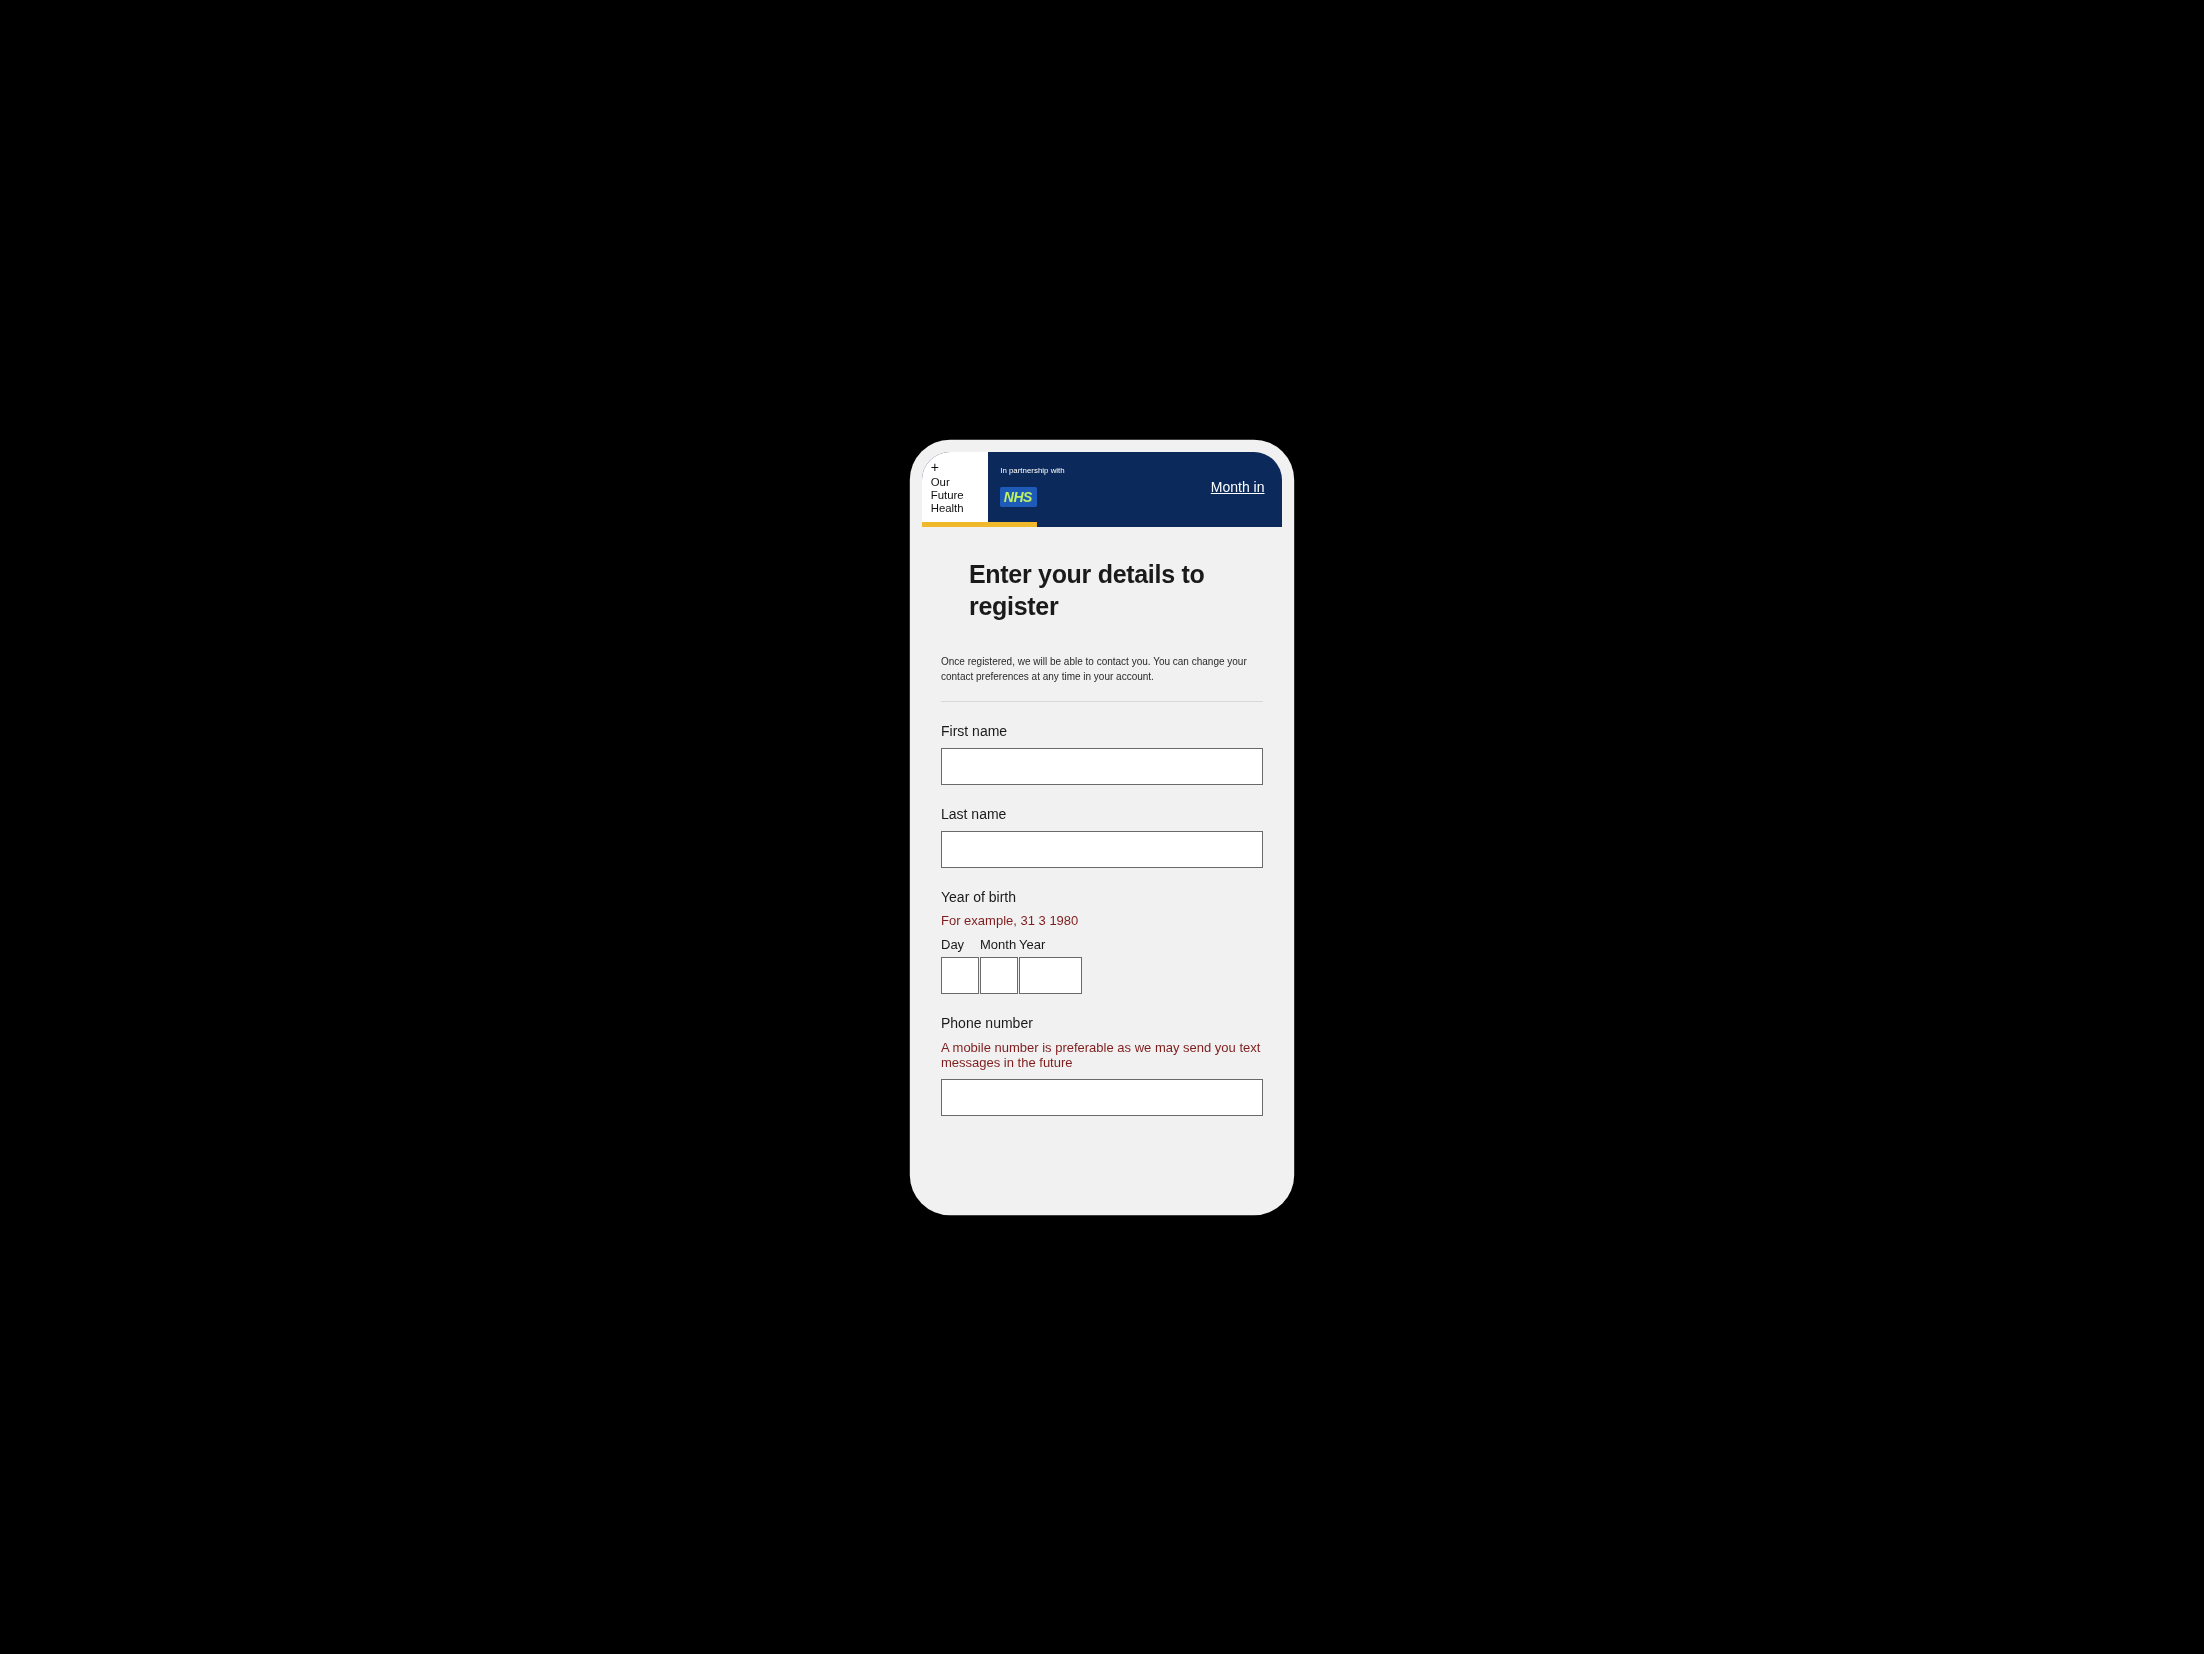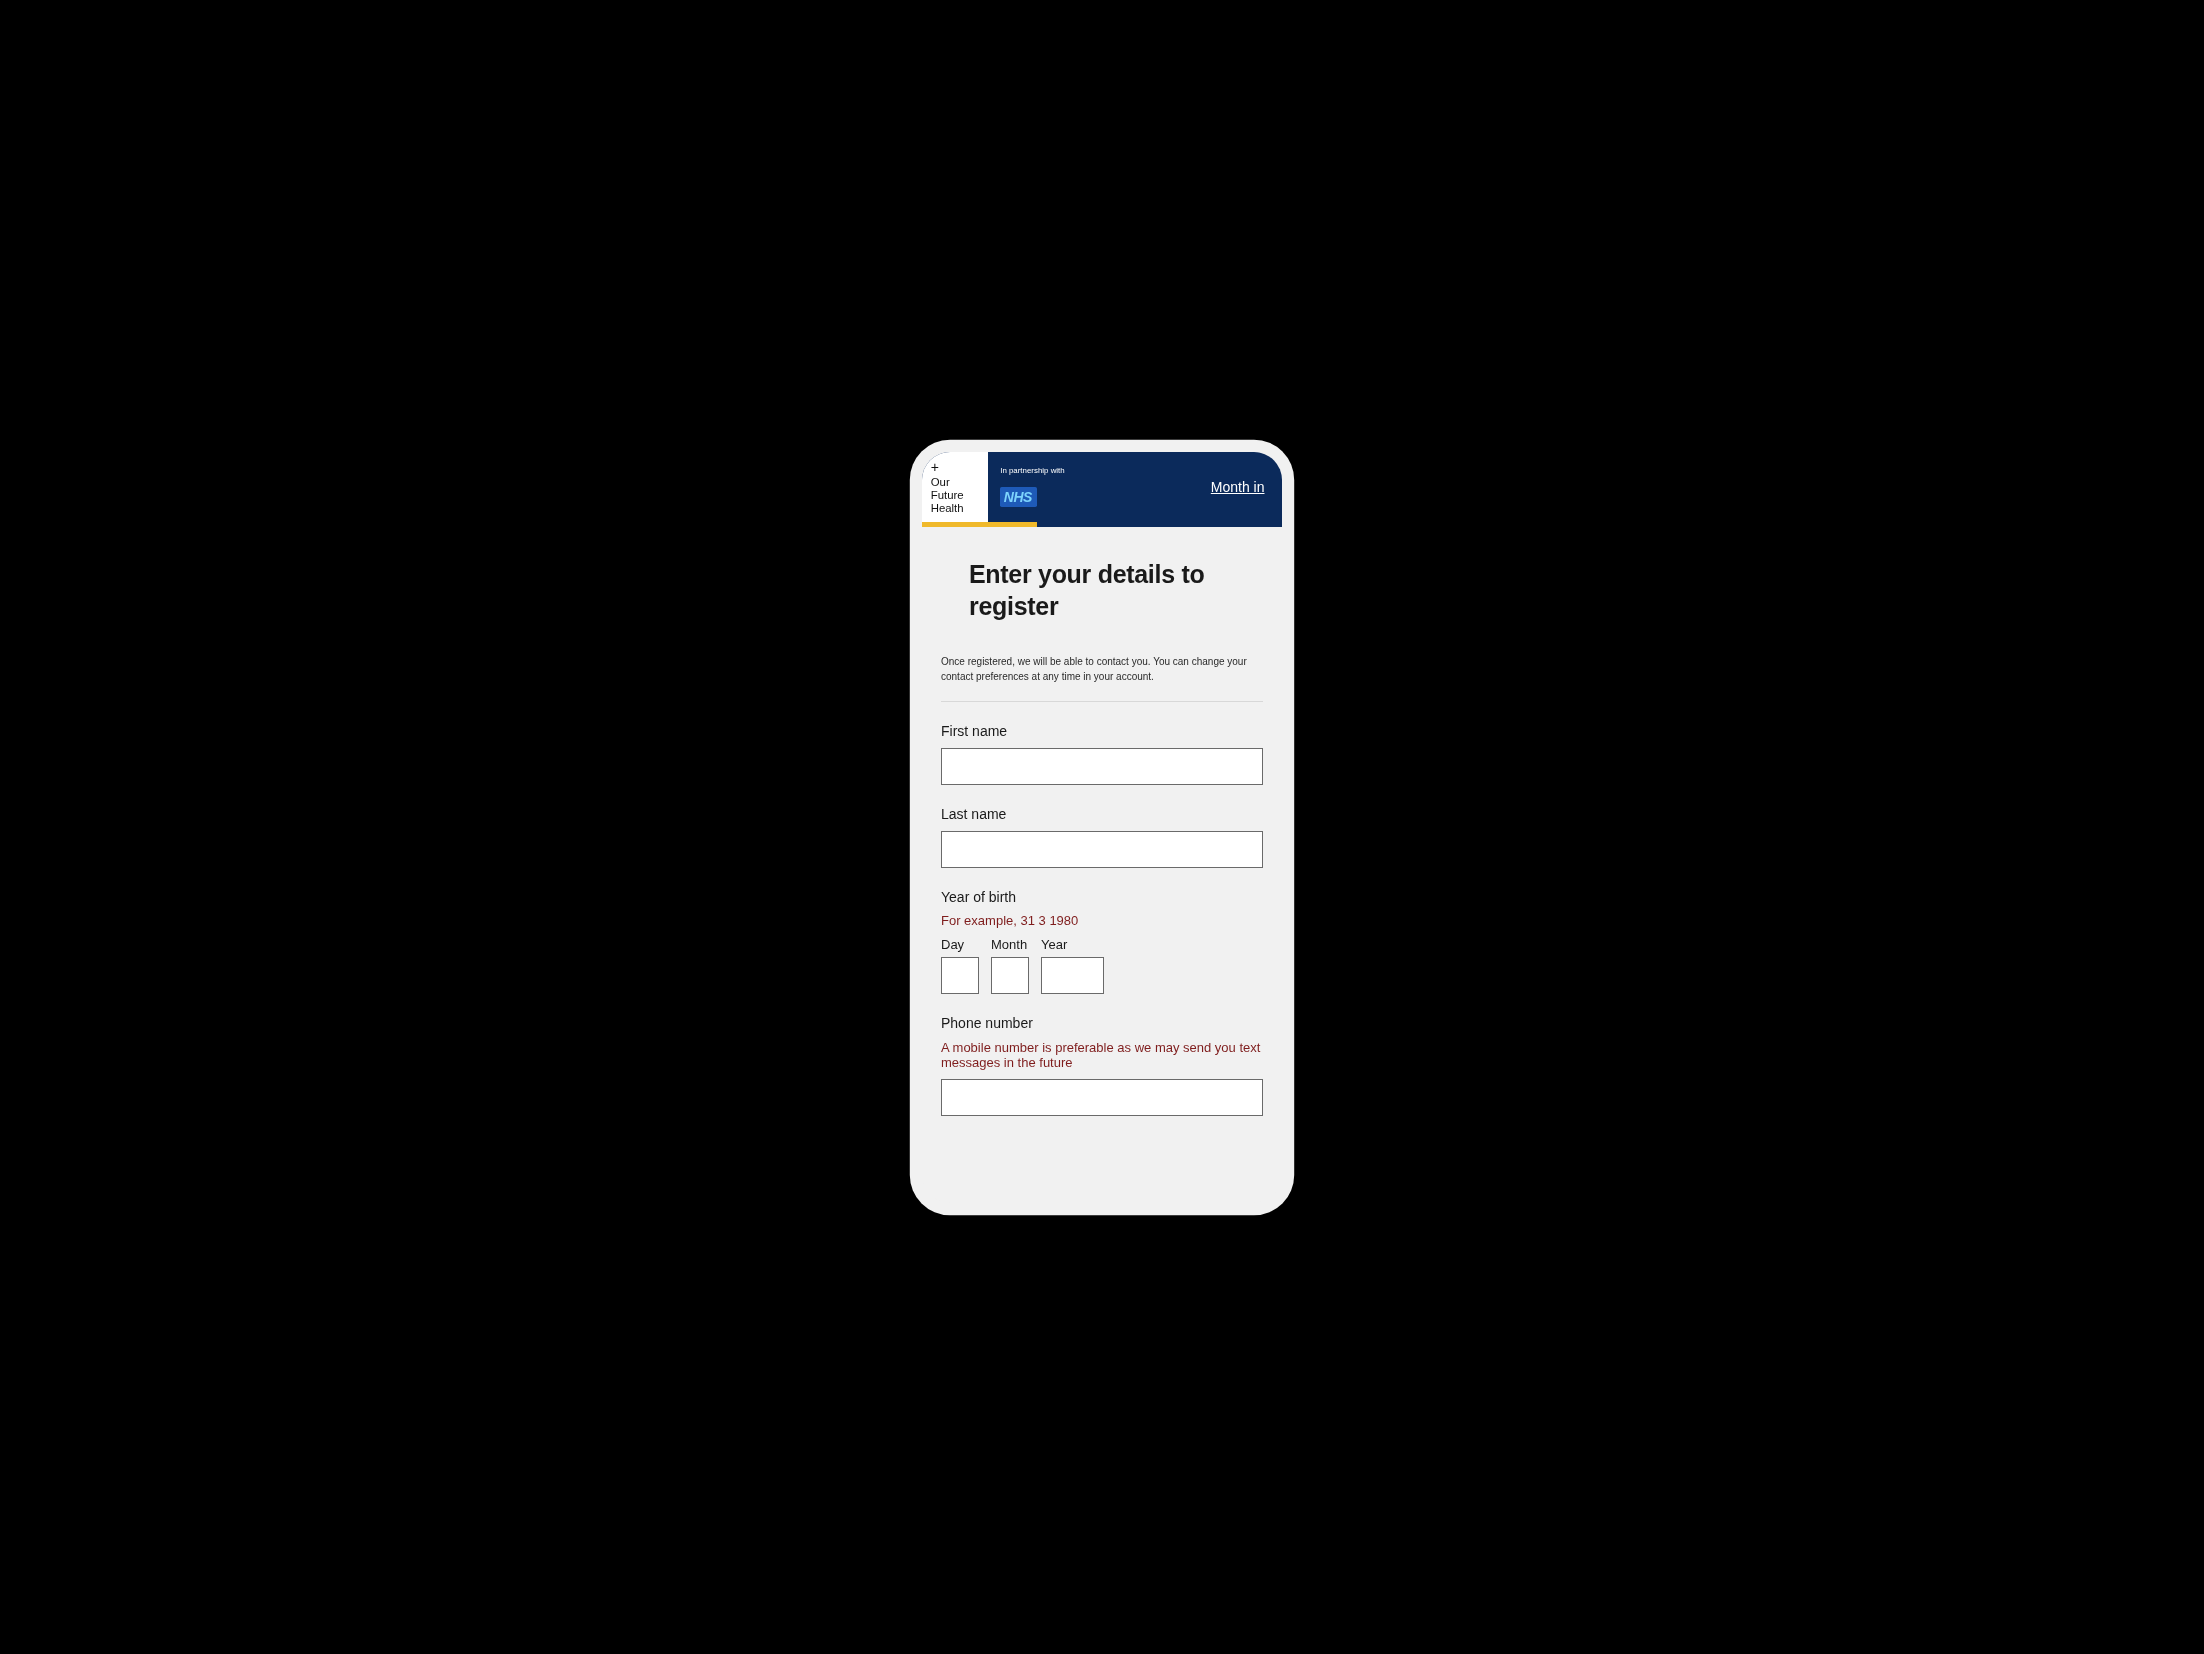--- a/index.html
+++ b/index.html
@@ -97,7 +97,7 @@
     }
     .nhs-logo {
       background: #1e5ab8;
-      color: #7dd3fc;
+      color: #bef264;
       font-weight: 900;
       font-style: italic;
       font-size: 14px;

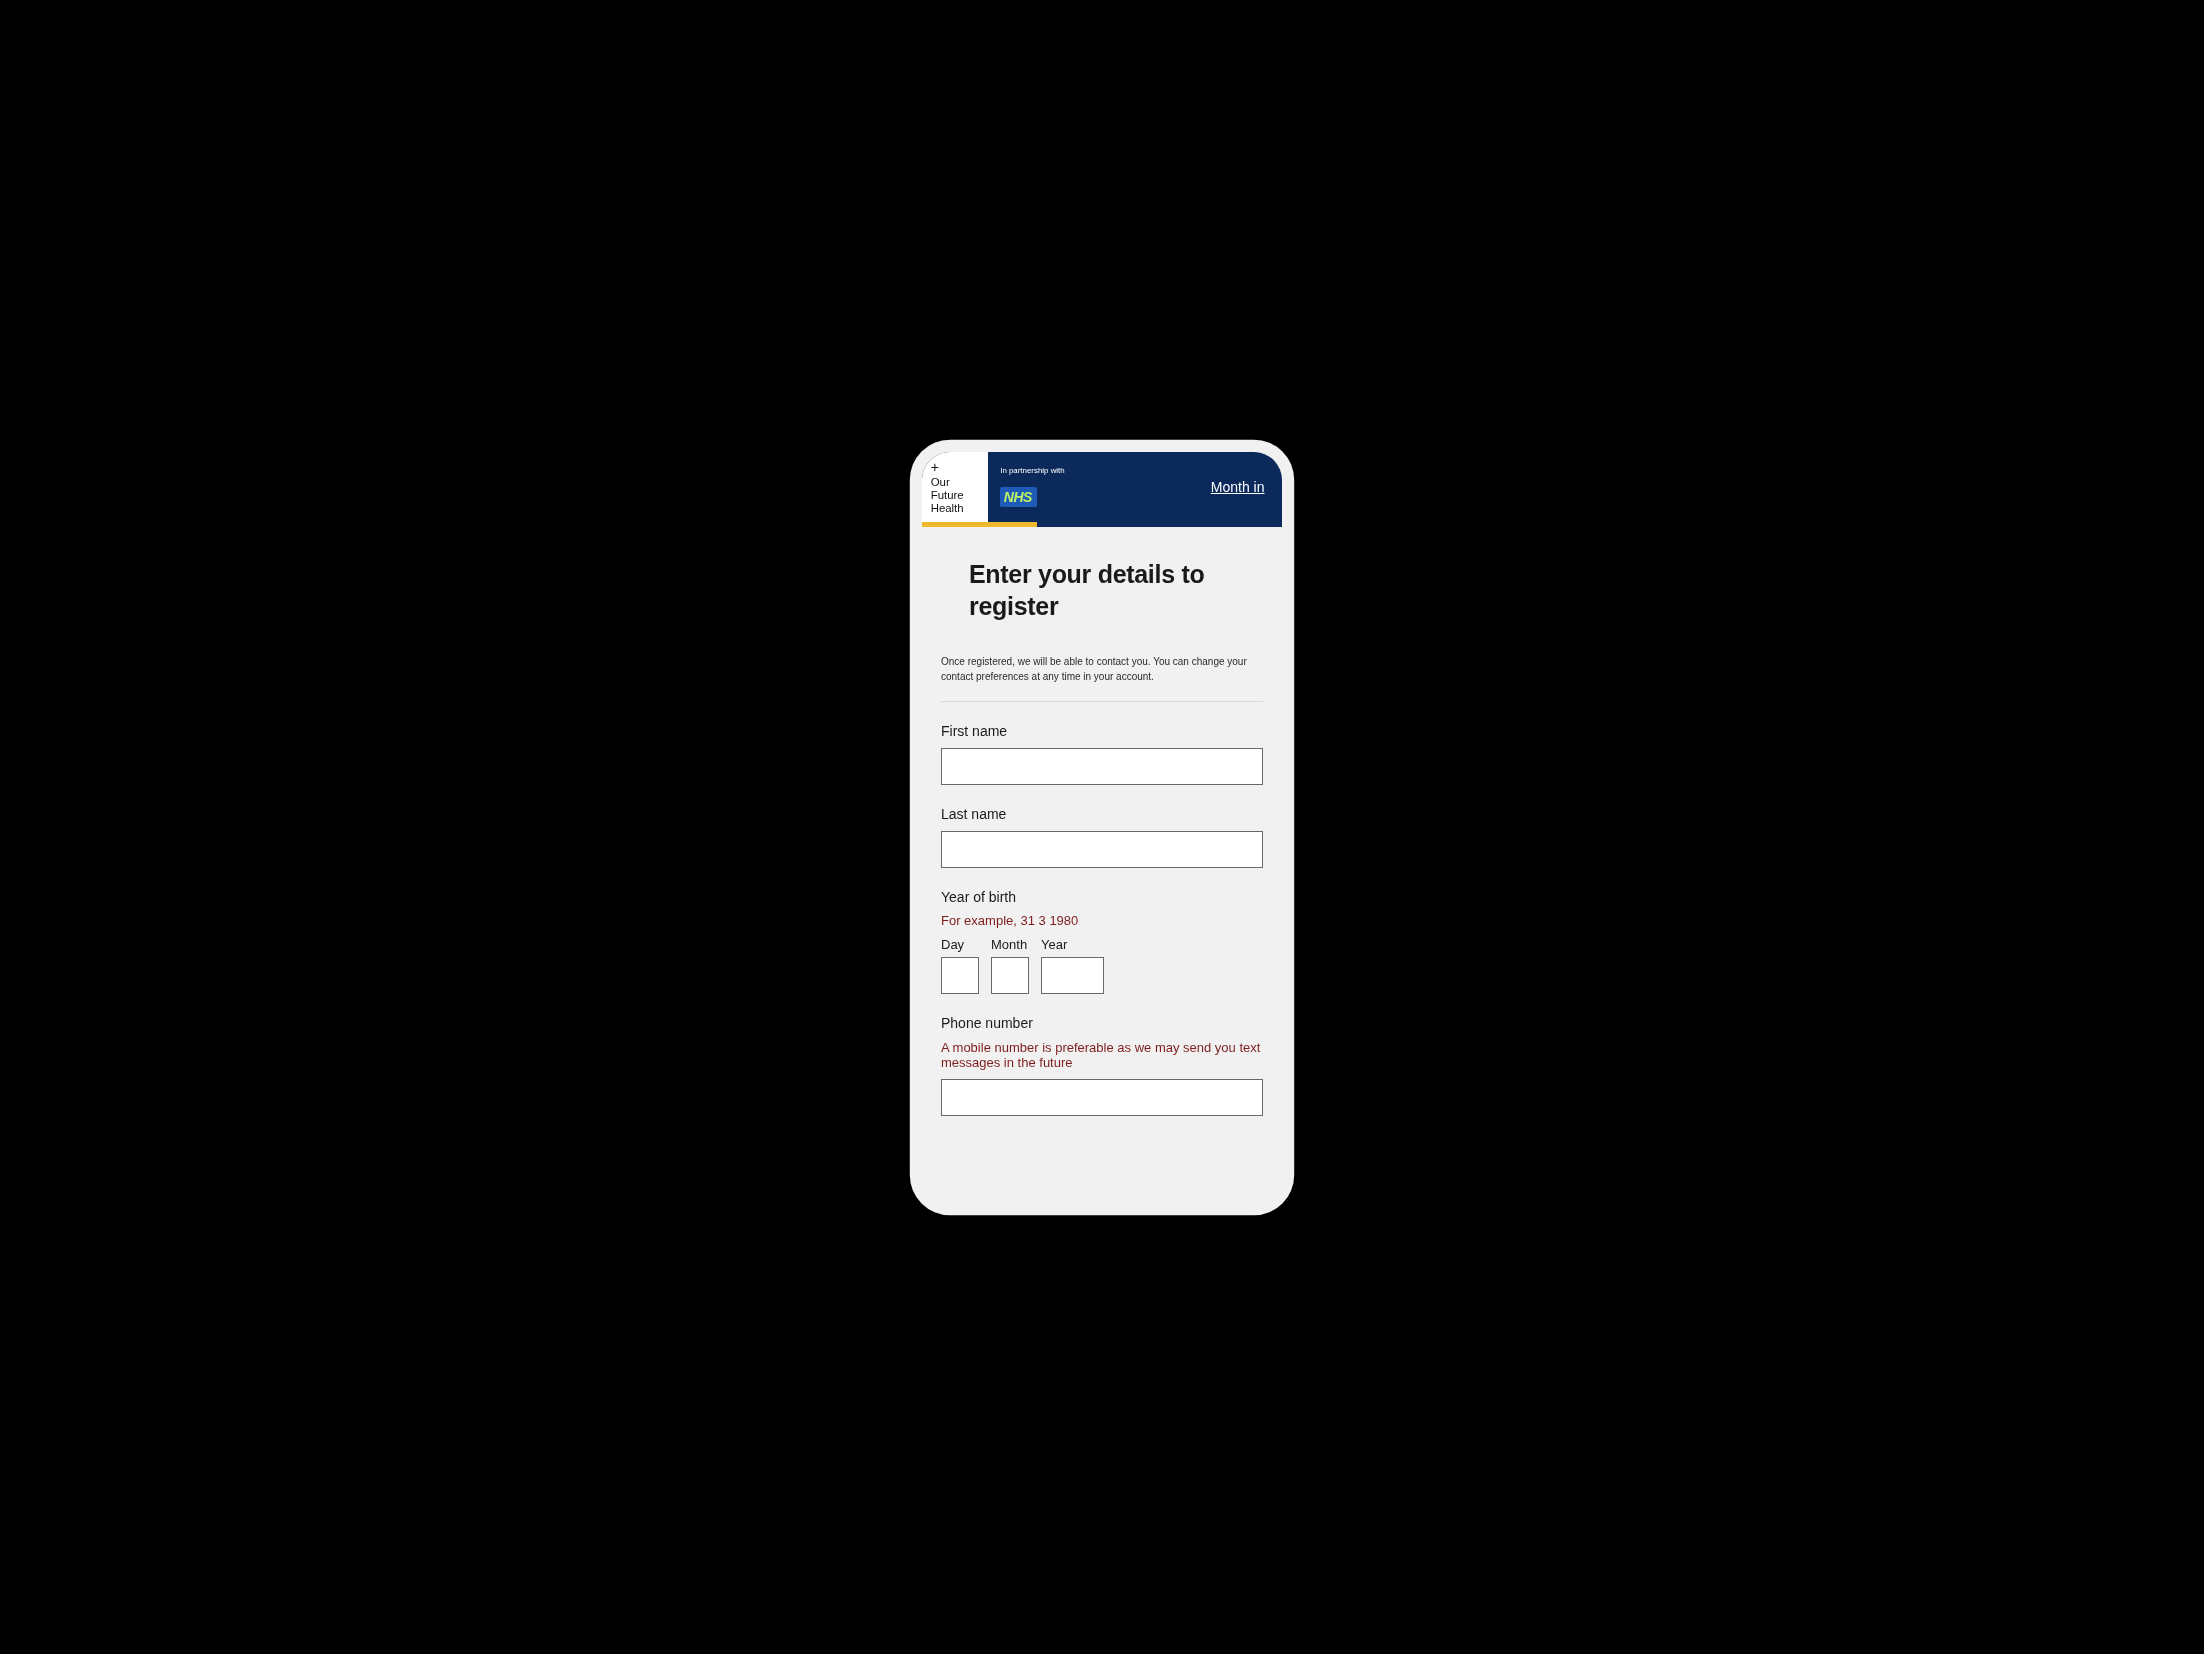--- a/index.html
+++ b/index.html
@@ -172,7 +172,7 @@
     }
     .dob-row {
       display: flex;
-      gap: 12px;
+      gap: 1px;
     }
     .dob-col {
       display: flex;

